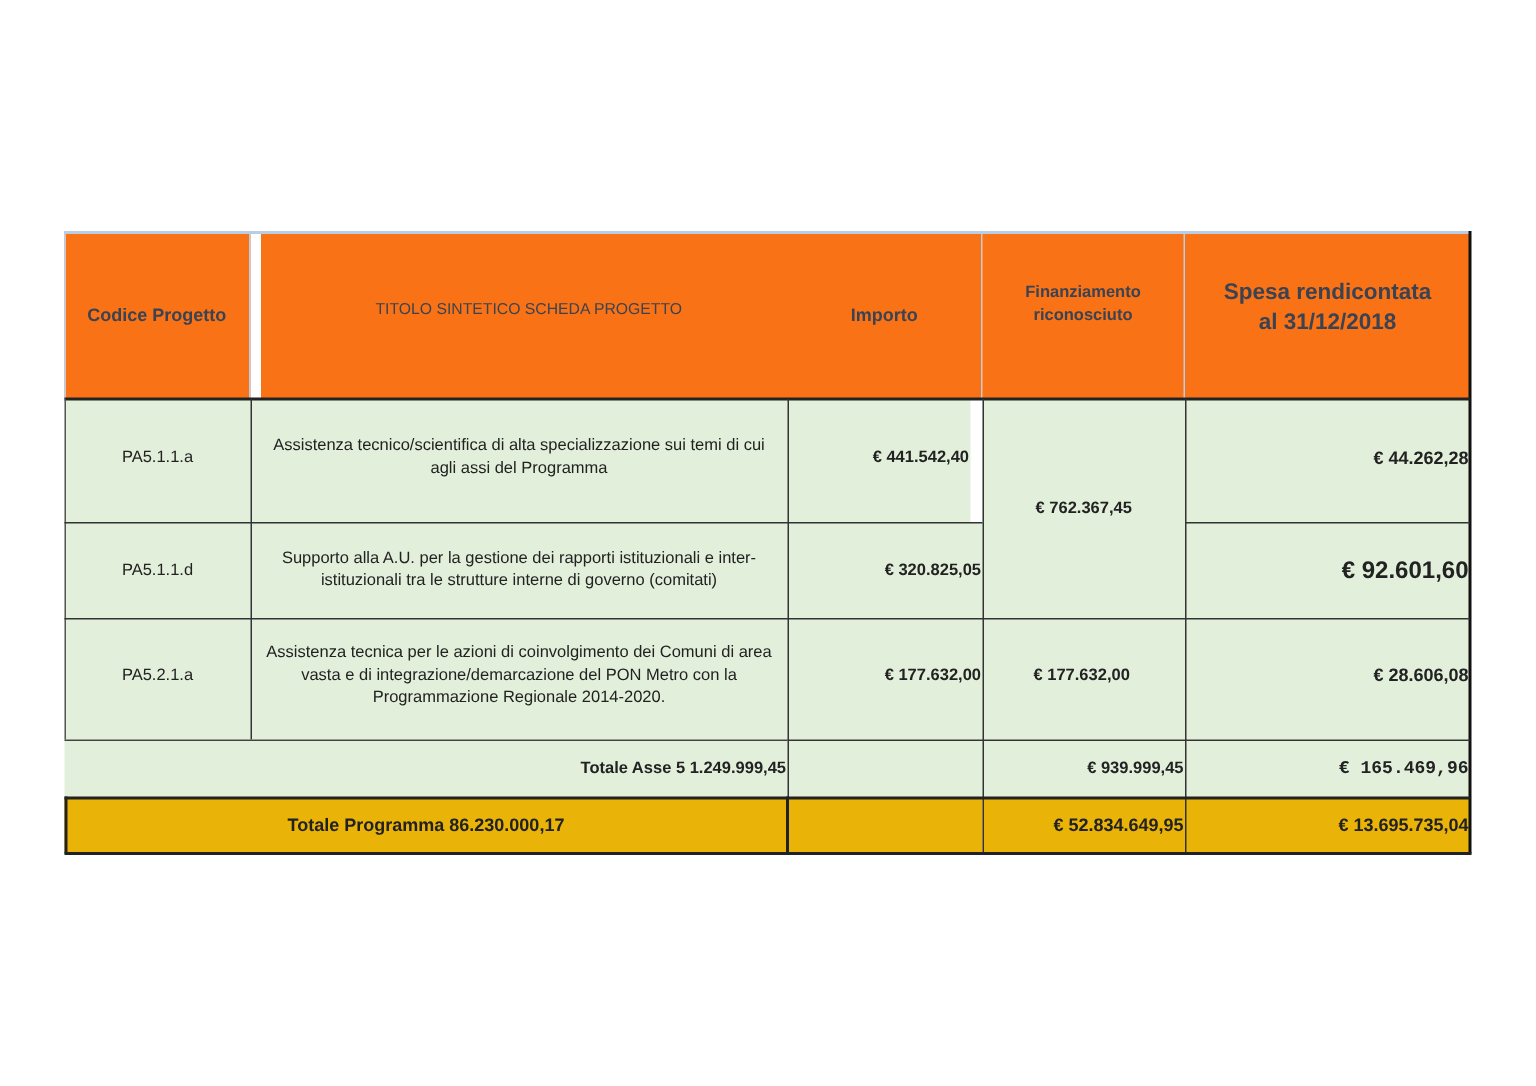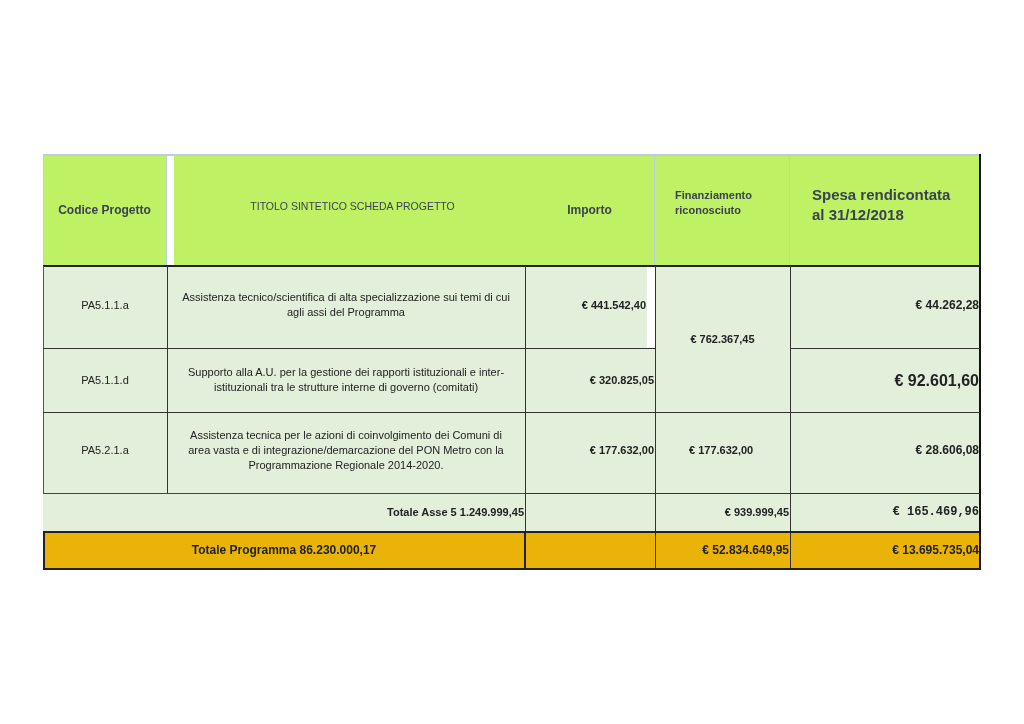--- a/index.html
+++ b/index.html
@@ -8,7 +8,7 @@
   .tbl { position:absolute; left:43px; top:154px; width:937px; }
   .cell { position:absolute; box-sizing:border-box; display:flex; align-items:center;
           font-size:11px; line-height:15px; }
-  .hdr { background:#bef264; justify-content:center; text-align:left; color:#3b4252;
+  .hdr { background:#f97316; justify-content:center; text-align:center; color:#3b4252;
          border-right:1px solid #b9cde4; }
   .hdr.bold { font-weight:bold; }
   .green { background:#e2efda; }

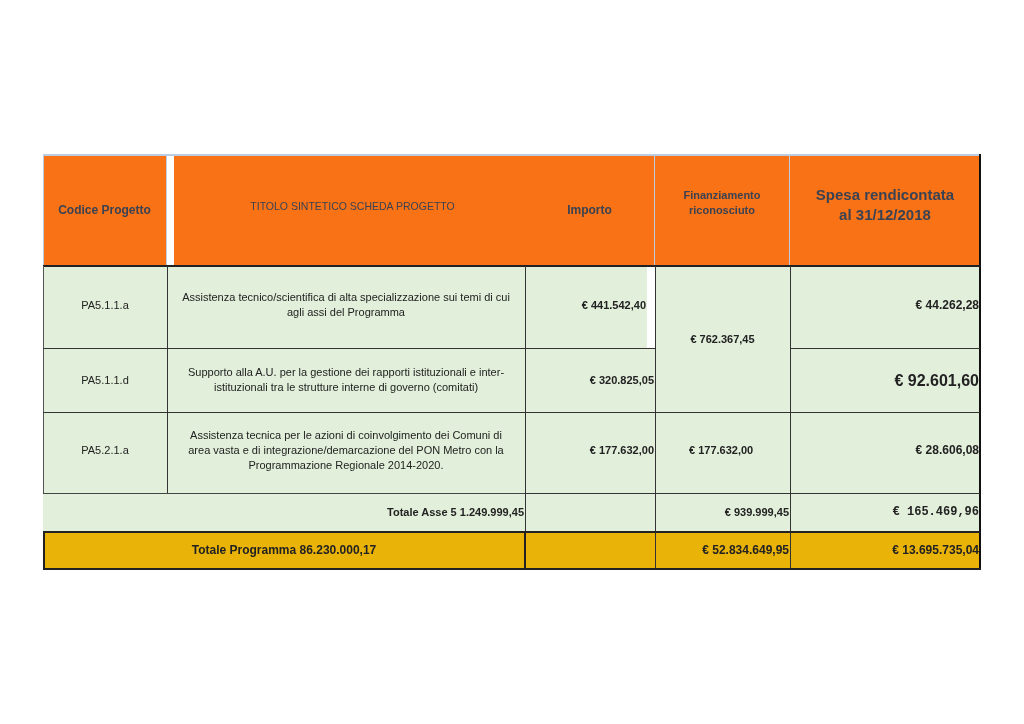--- a/index.html
+++ b/index.html
@@ -42,7 +42,7 @@
   <div class="cell green r b" style="left:747px;top:194px;width:190px;height:64px;font-size:16px;">€ 92.601,60</div>
 
   <div class="cell green c" style="left:0;top:258px;width:124px;height:81px;padding-bottom:4px;">PA5.2.1.a</div>
-  <div class="cell green c" style="left:124px;top:258px;width:358px;height:81px;padding:0 16px 4px;">Assistenza tecnica per le azioni di coinvolgimento dei Comuni di area vasta e di integrazione/demarcazione del PON Metro con la Programmazione Regionale 2014-2020.</div>
+  <div class="cell green c" style="left:124px;top:258px;width:358px;height:81px;padding:0 4px 4px;">Assistenza tecnica per le azioni di coinvolgimento dei Comuni di area vasta e di integrazione/demarcazione del PON Metro con la Programmazione Regionale 2014-2020.</div>
   <div class="cell green r b" style="left:482px;top:258px;width:130px;height:81px;padding-bottom:4px;">€ 177.632,00</div>
   <div class="cell green c b" style="left:612px;top:258px;width:135px;height:81px;justify-content:flex-start;padding:0 0 4px 34px;">€ 177.632,00</div>
   <div class="cell green r b" style="left:747px;top:258px;width:190px;height:81px;font-size:12px;padding-bottom:4px;">€ 28.606,08</div>

